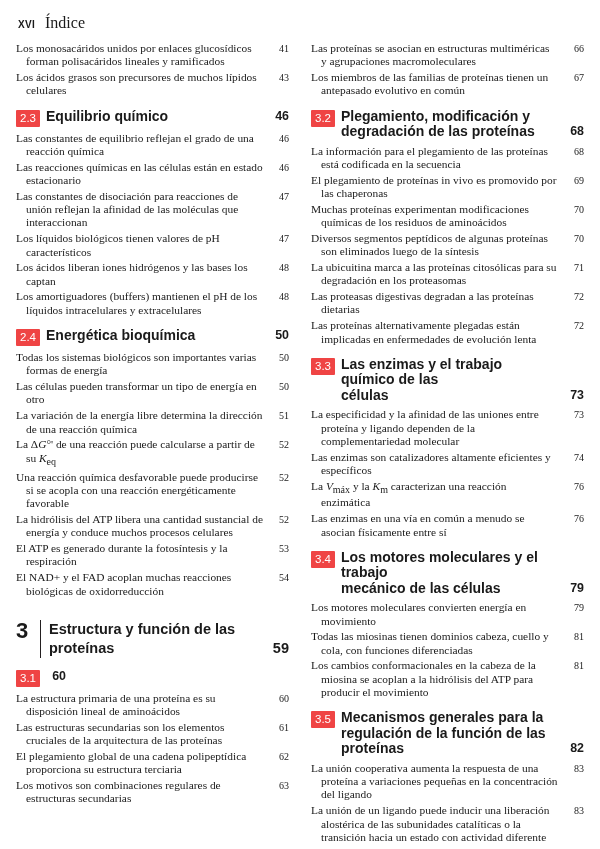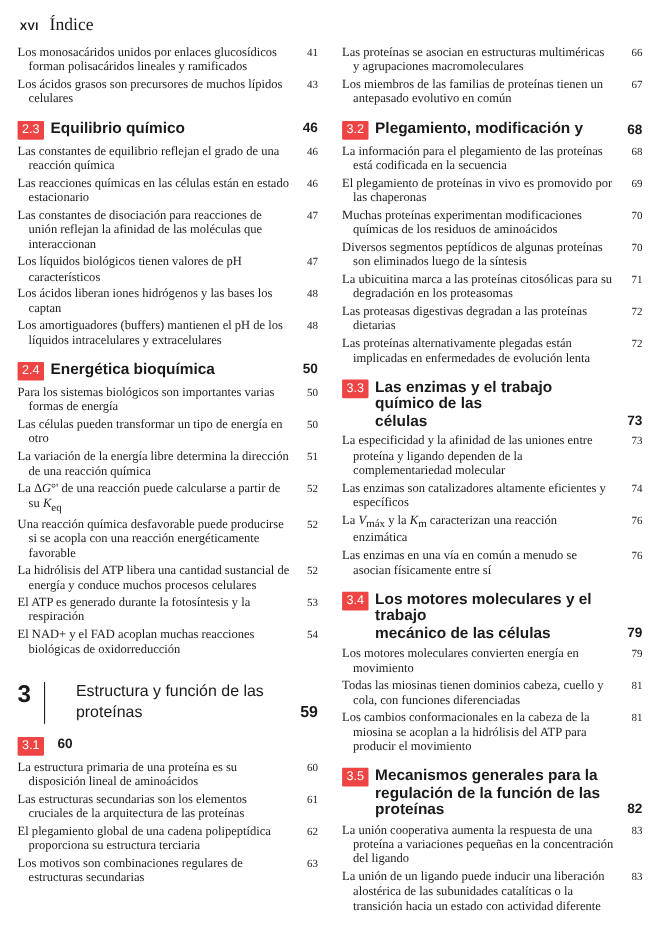--- a/index.html
+++ b/index.html
@@ -280,6 +280,7 @@
           <div class="num">3.2</div>
           <div class="title">
             <div>Plegamiento, modificación y</div>
+            <div>degradación de las proteínas</div>
           </div>
           <div class="pg" style="align-self: flex-end;">68</div>
         </div>

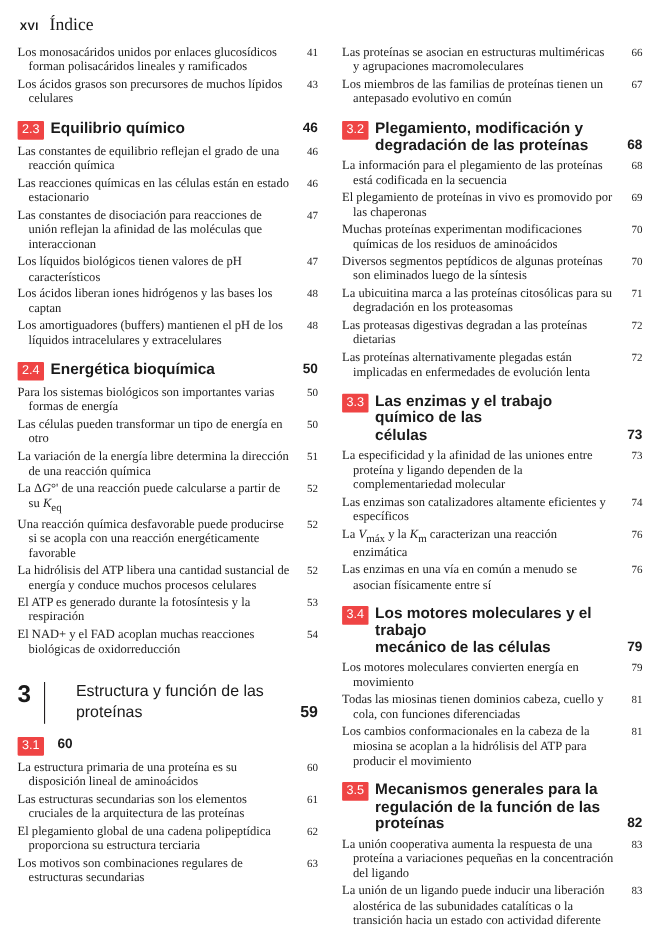--- a/index.html
+++ b/index.html
@@ -205,7 +205,7 @@
           <div class="pg">50</div>
         </div>
         <div class="entry">
-          <div class="txt">Para los sistemas biológicos son importantes varias formas de energía</div>
+          <div class="txt">Todas los sistemas biológicos son importantes varias formas de energía</div>
           <div class="pg">50</div>
         </div>
         <div class="entry">

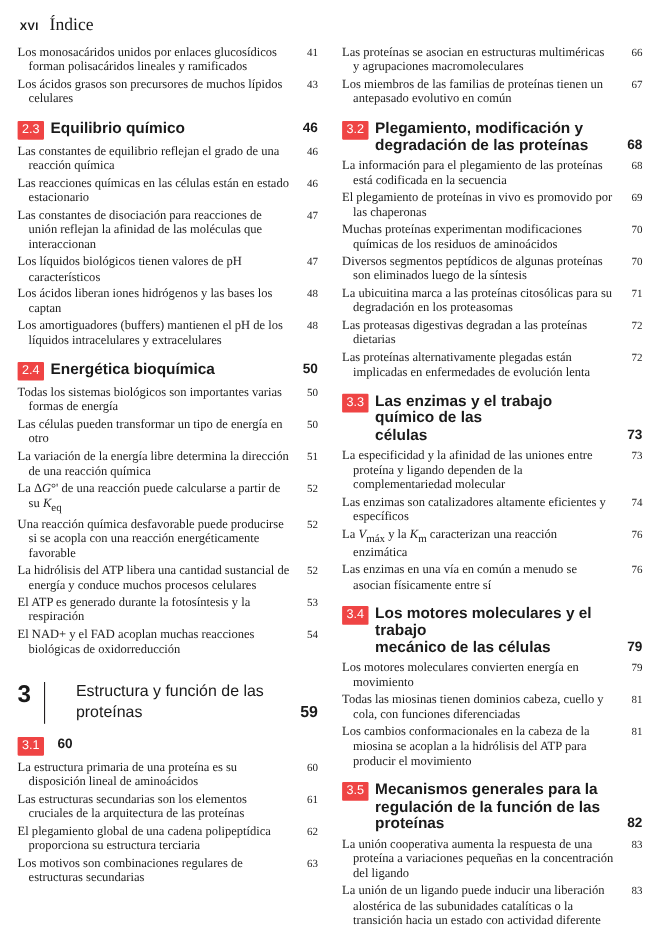--- a/index.html
+++ b/index.html
@@ -128,10 +128,9 @@
   }
   .chap .ctitle {
     font-family: "Liberation Sans", sans-serif;
-    font-weight: normal;
+    font-weight: bold;
     font-size: 14.5px;
     line-height: 19px;
-    margin-left: 20px;
   }
   .chap .crow {
     display: flex;

